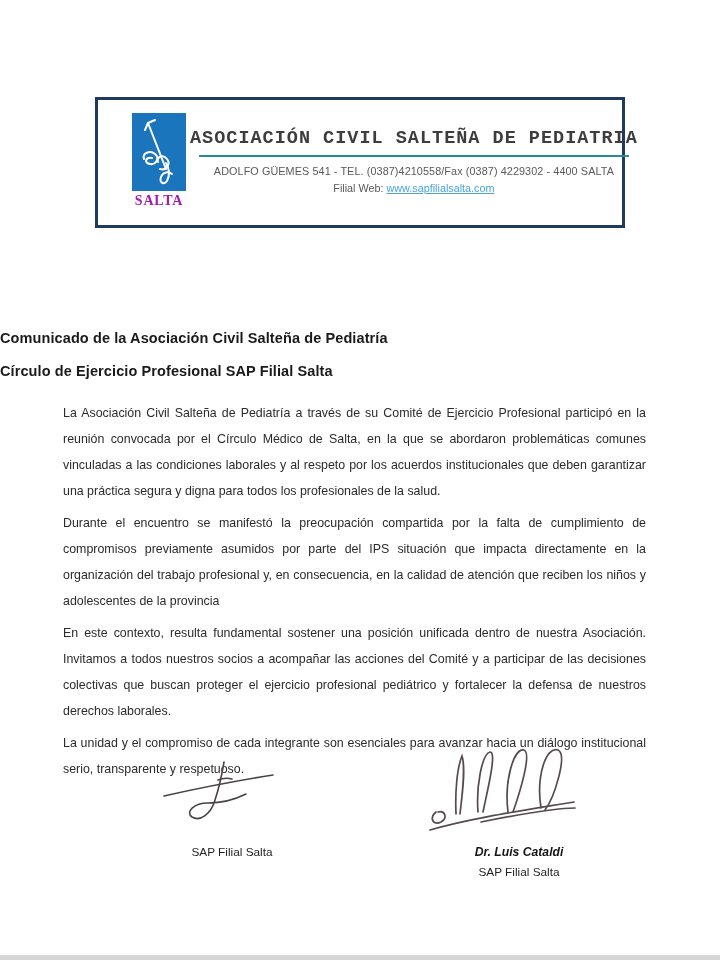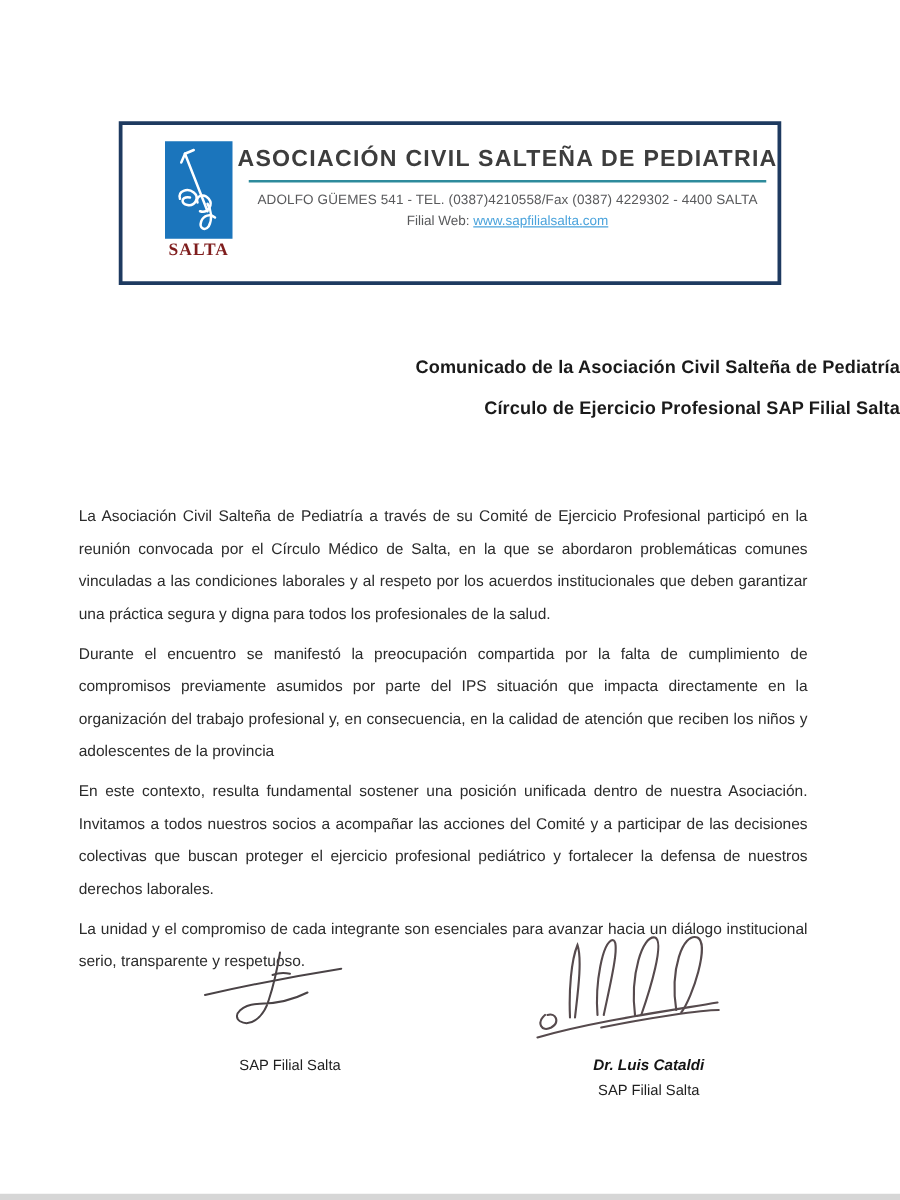--- a/index.html
+++ b/index.html
@@ -33,10 +33,11 @@
   }
   .lh-right { flex: 1; text-align: center; padding-top: 3px; }
   .lh-title {
-    font-family: Liberation Sans, sans-serif;
+    font-family: Liberation Mono, monospace;
     font-size: 18.5px; font-weight: 600;
     color: #3d3d3d; letter-spacing: 1px;
     white-space: nowrap;
+    margin-top: 12px;
   }
   .lh-divider { height: 2px; background: #2e8b9c; margin: 6px auto 8px; width: 96%; }
   .lh-address { font-size: 10.8px; color: #58595b; letter-spacing: 0.1px; white-space: nowrap; }

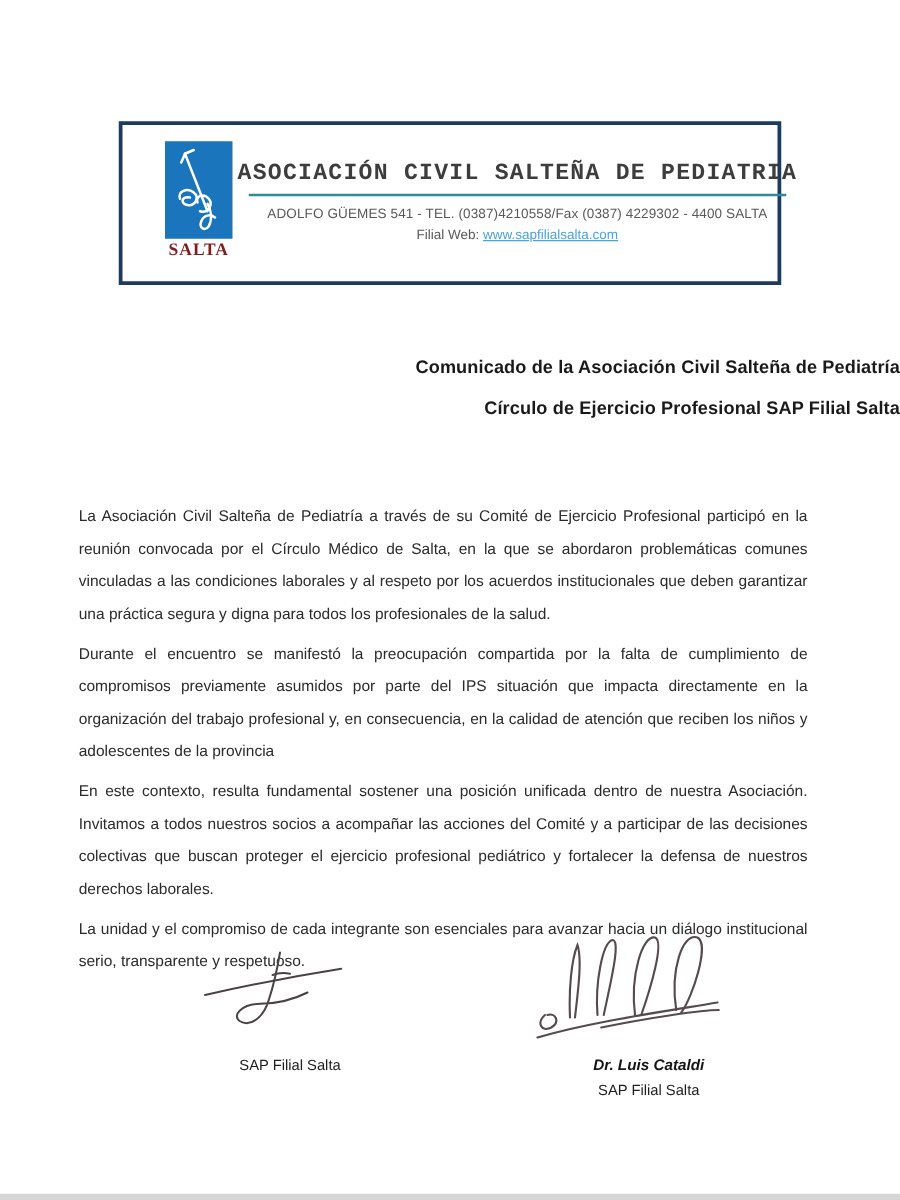--- a/index.html
+++ b/index.html
@@ -29,7 +29,7 @@
   .logo-label {
     font-family: "Liberation Serif", serif;
     font-weight: bold; font-size: 14px;
-    letter-spacing: 0.8px; color: #7f1d1d; margin-top: 2px;
+    letter-spacing: 0.8px; color: #a21caf; margin-top: 2px;
   }
   .lh-right { flex: 1; text-align: center; padding-top: 3px; }
   .lh-title {

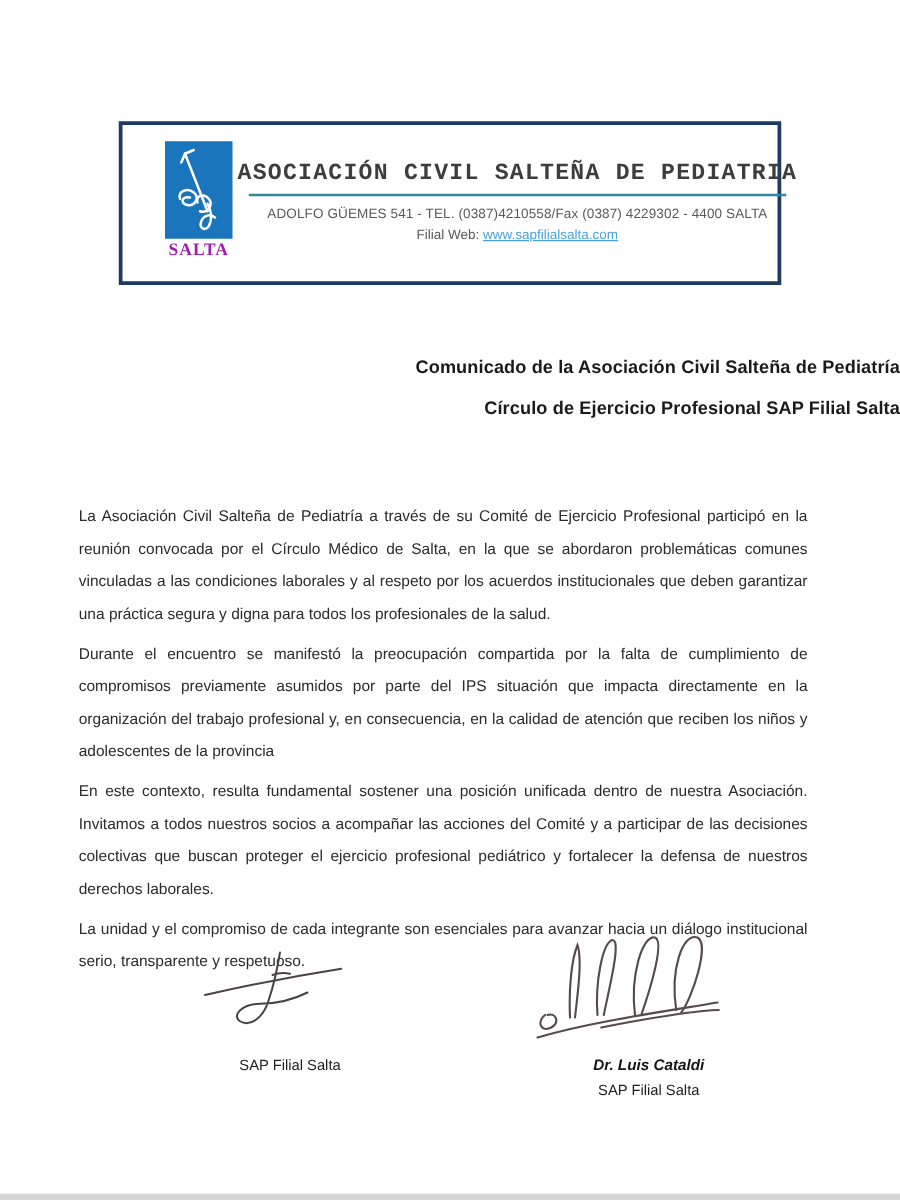--- a/index.html
+++ b/index.html
@@ -47,9 +47,10 @@
   
   .doc-heading {
     position: absolute; left: 0; width: 720px;
-    text-align: right; font-weight: bold;
+    text-align: left; font-weight: bold;
     font-size: 14.5px; color: #1a1a1a;
     letter-spacing: 0.1px;
+    margin-top: 44px;
   }
   .doc-heading.h1 { top: 286px; }
   .doc-heading.h2 { top: 319px; }

